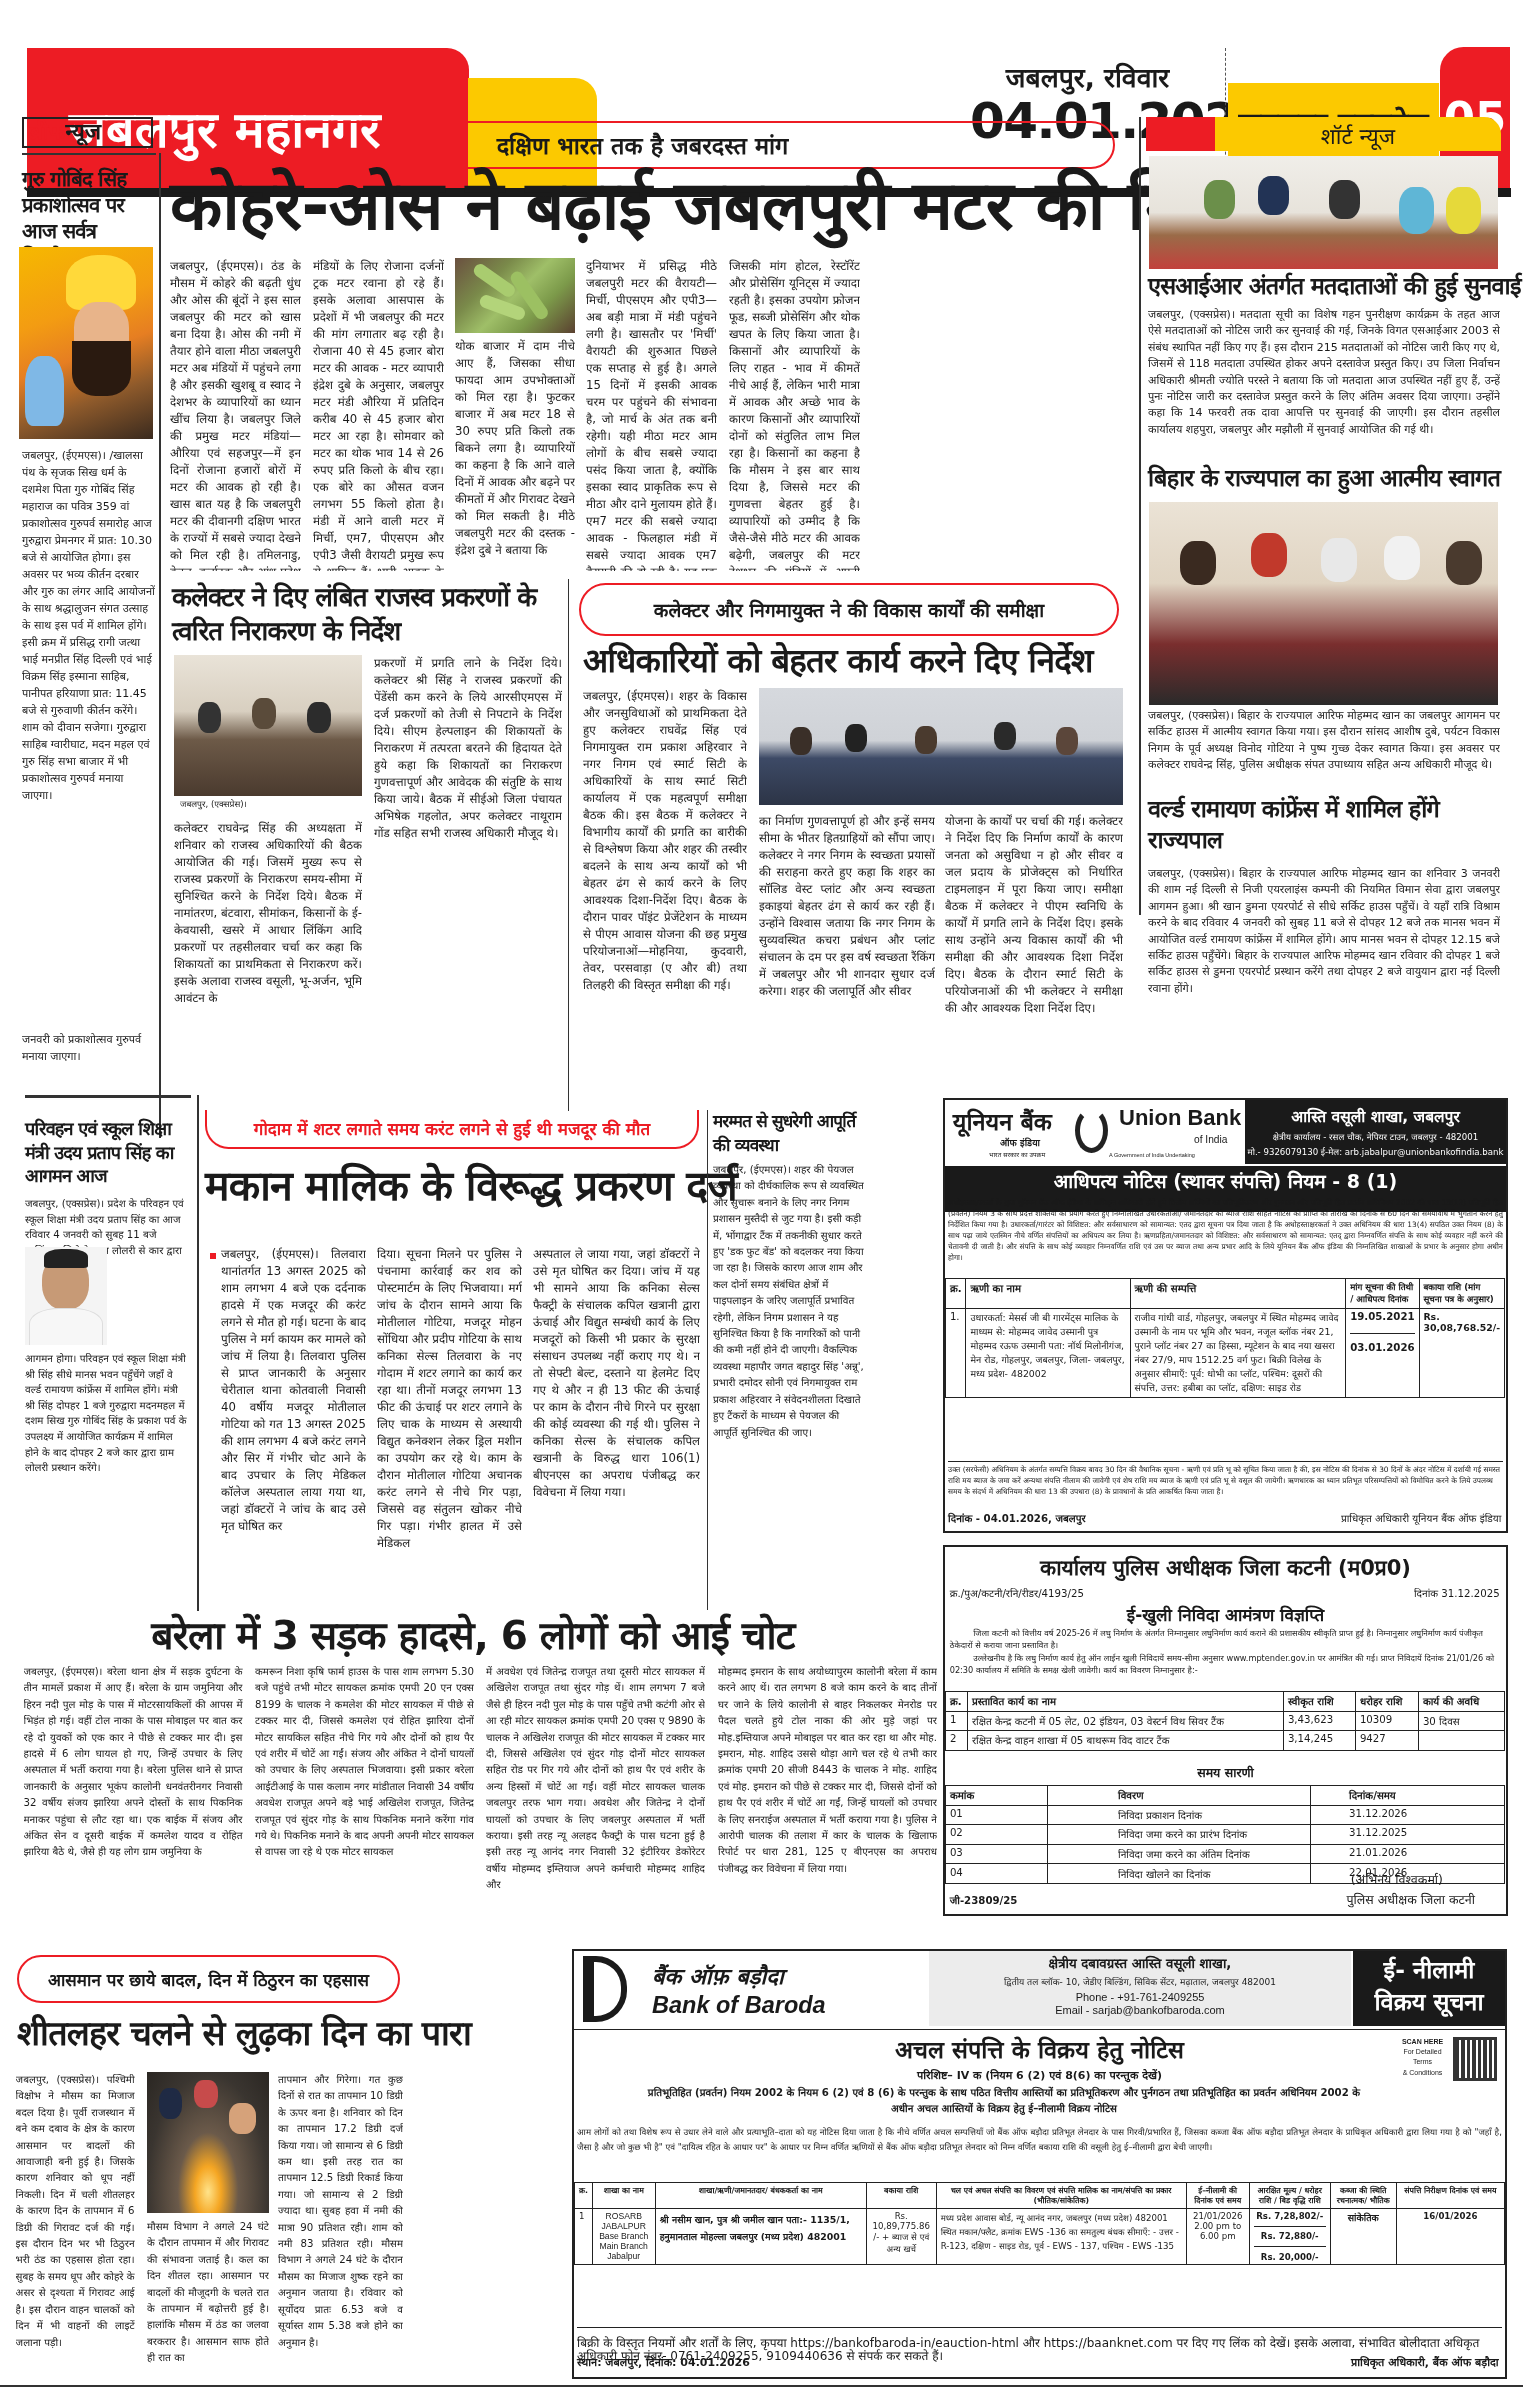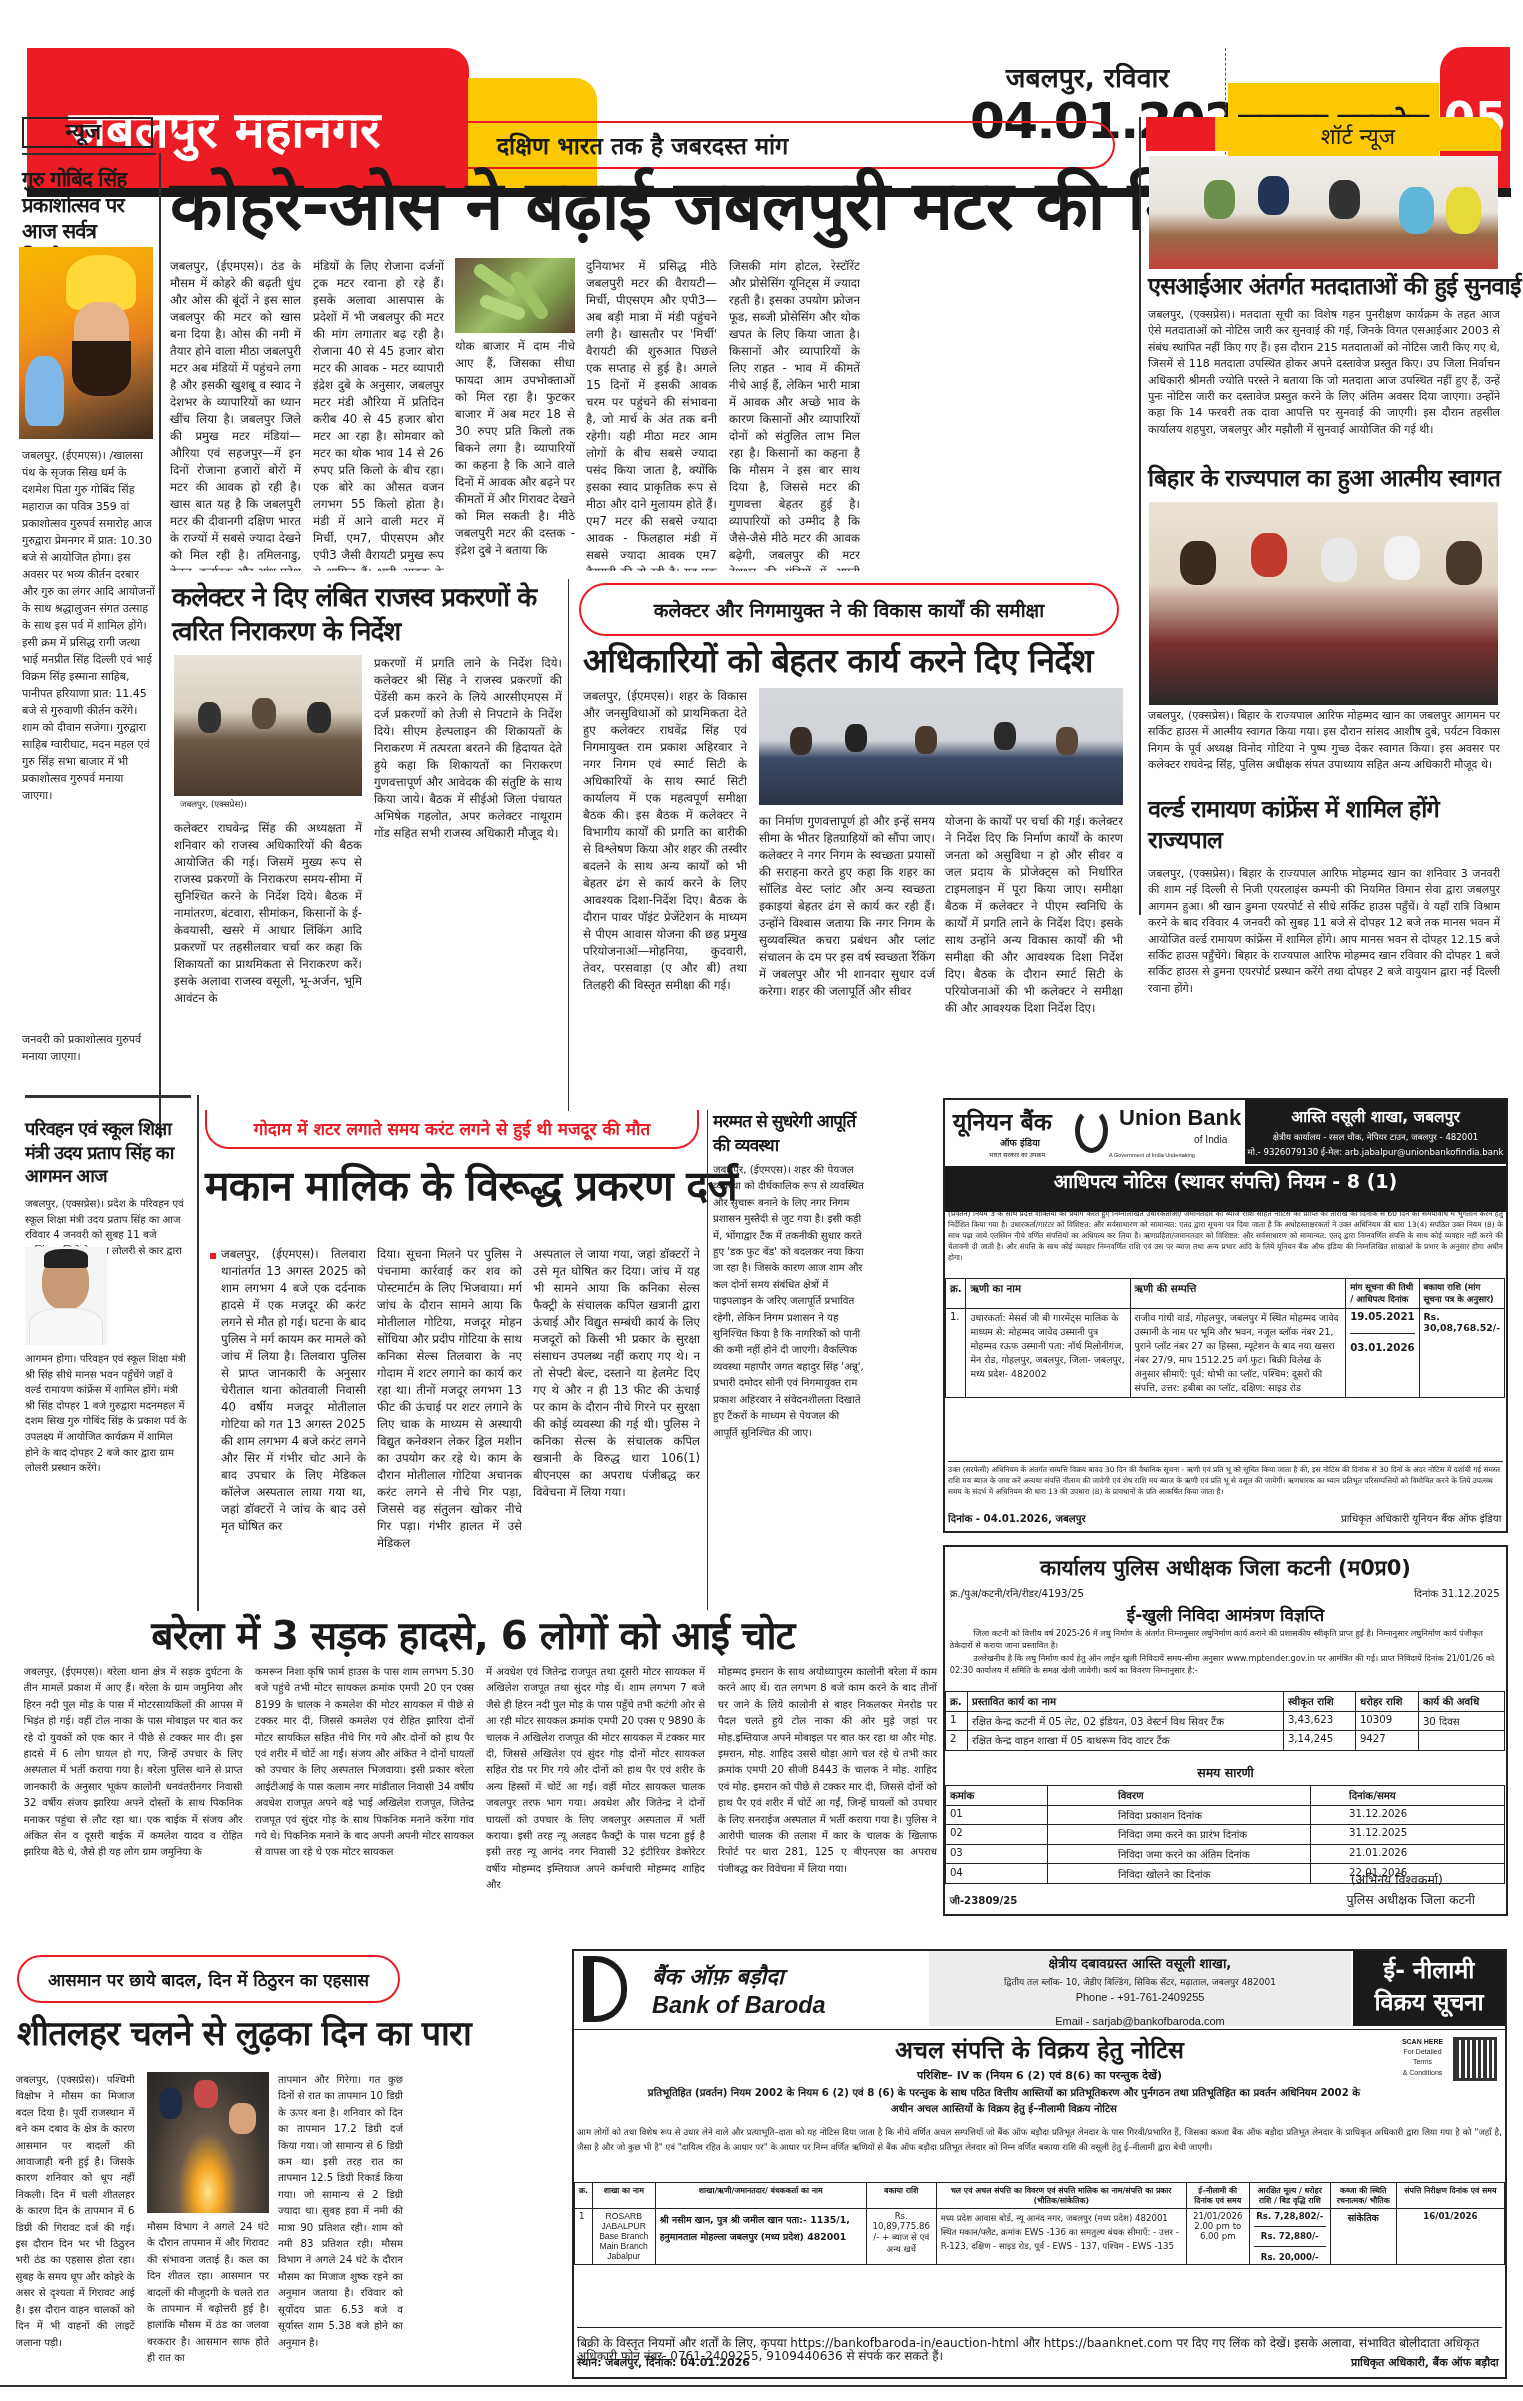--- a/index.html
+++ b/index.html
@@ -287,7 +287,7 @@
     <div style="font-size:13.3px;font-weight:bold;margin-top:3.1px">क्षेत्रीय दबावग्रस्त आस्ति वसूली शाखा,</div>
     <div style="font-size:9px;margin-top:3.1px">द्वितीय तल ब्लॉक- 10, जेडीए बिल्डिंग, सिविक सेंटर, मढ़ाताल, जबलपुर 482001</div>
     <div style="font-size:11px;margin-top:3.1px;font-family:'Liberation Sans',sans-serif">Phone - +91-761-2409255</div>
-    <div style="font-size:11px;margin-top:12px;font-family:'Liberation Sans',sans-serif">Email - sarjab@bankofbaroda.com</div>
+    <div style="font-size:11px;margin-top:1px;font-family:'Liberation Sans',sans-serif">Email - sarjab@bankofbaroda.com</div>
   </div>
   <div style="position:absolute;left:779px;top:0;right:0;height:75px;background:#1a1a1a;color:#fff;text-align:center">
     <div style="font-size:23.5px;font-weight:bold;margin-top:1.6px">ई- नीलामी</div>

